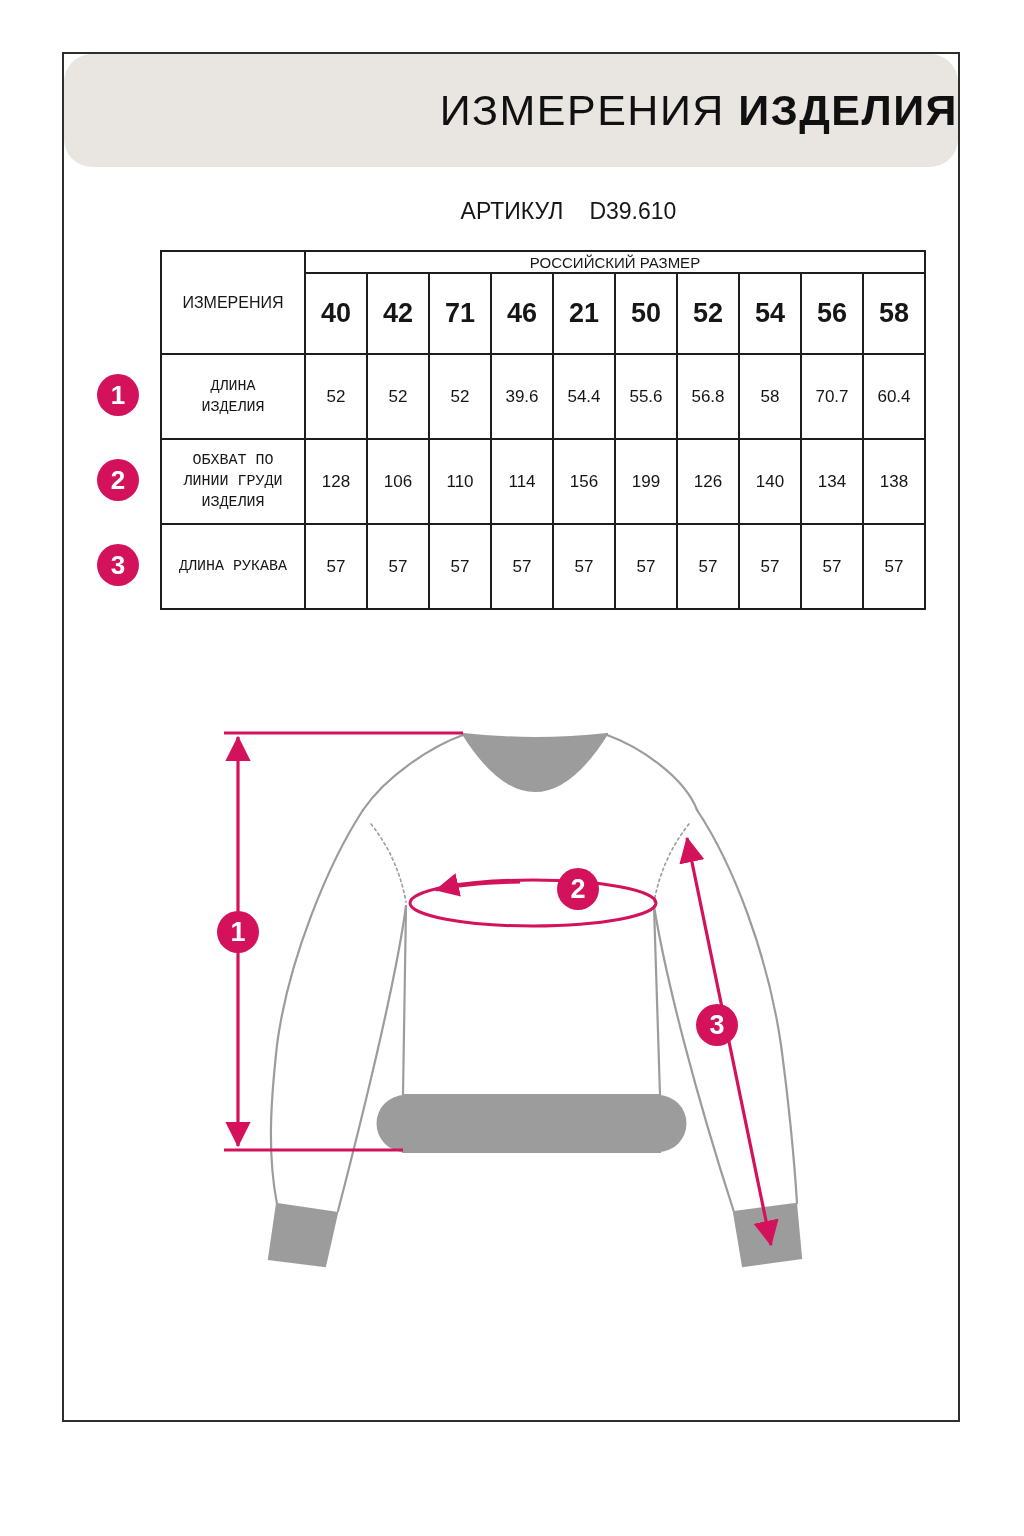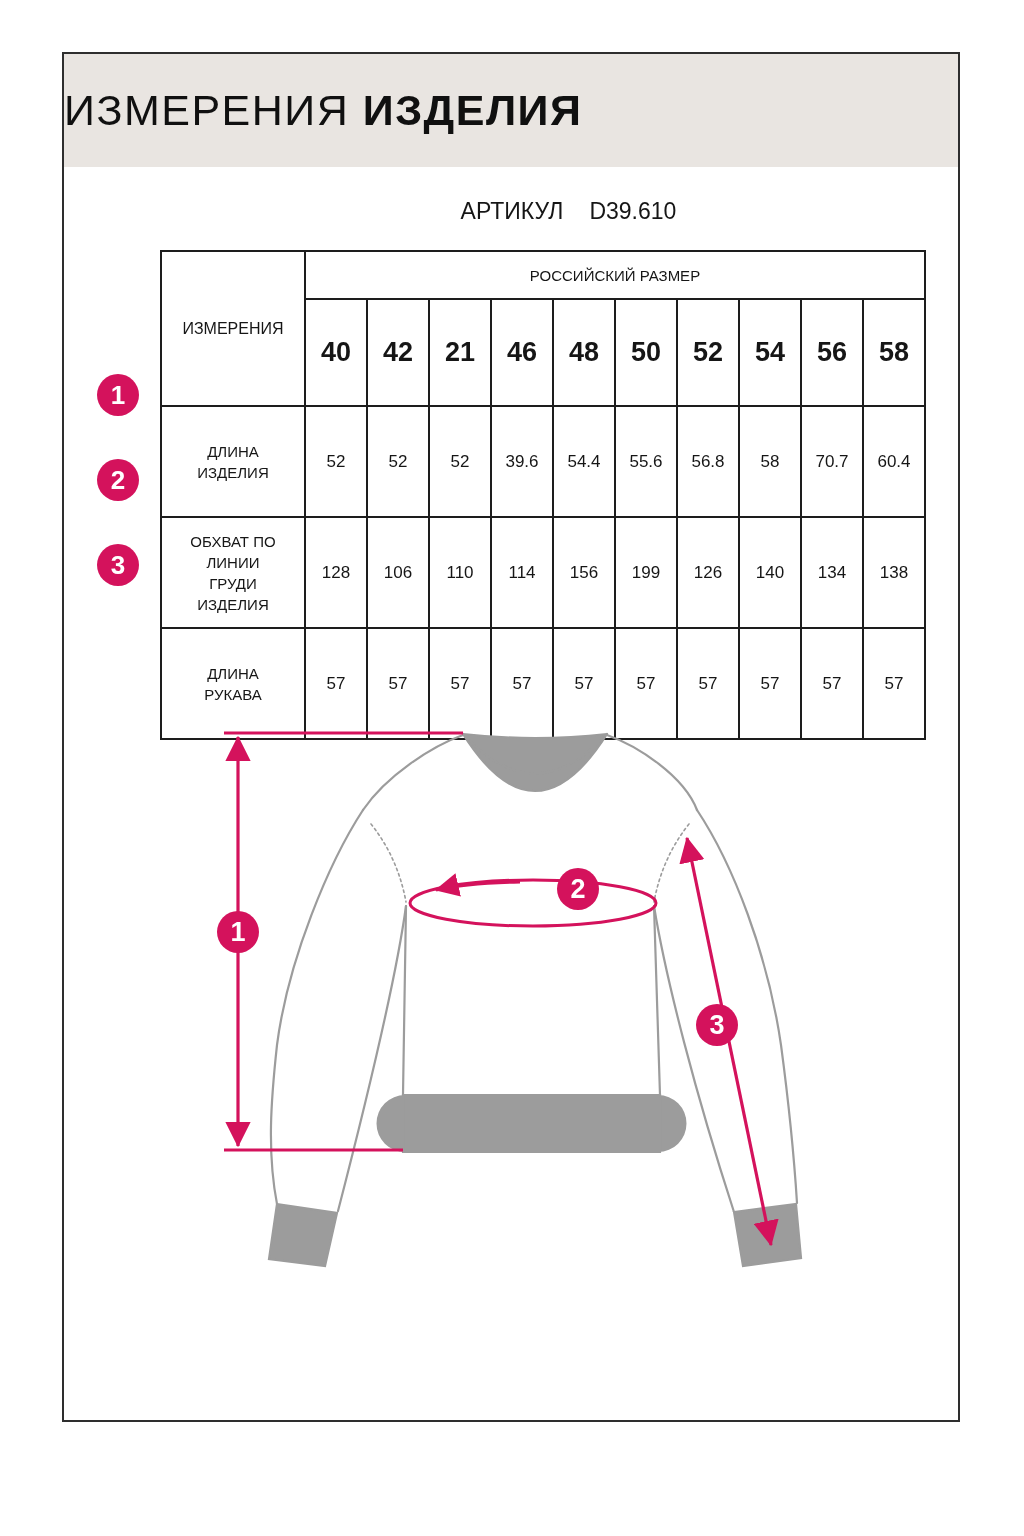--- a/index.html
+++ b/index.html
@@ -8,7 +8,7 @@
   .frame{position:absolute;left:62px;top:52px;width:898px;height:1370px;
          border:2px solid #2e2e2e;box-sizing:border-box;}
   .band{position:absolute;left:64px;top:54px;width:894px;height:113px;background:#e9e5e1;
-        display:flex;align-items:center;justify-content:flex-start;}
+        display:flex;align-items:center;justify-content:flex-end;border-radius:28px;}
   .title{font-size:43px;letter-spacing:1.5px;white-space:pre;color:#101010;}
   .title .bold{font-weight:700;}
   .article{position:absolute;left:64px;top:198px;width:1009px;text-align:center;font-size:23px;}

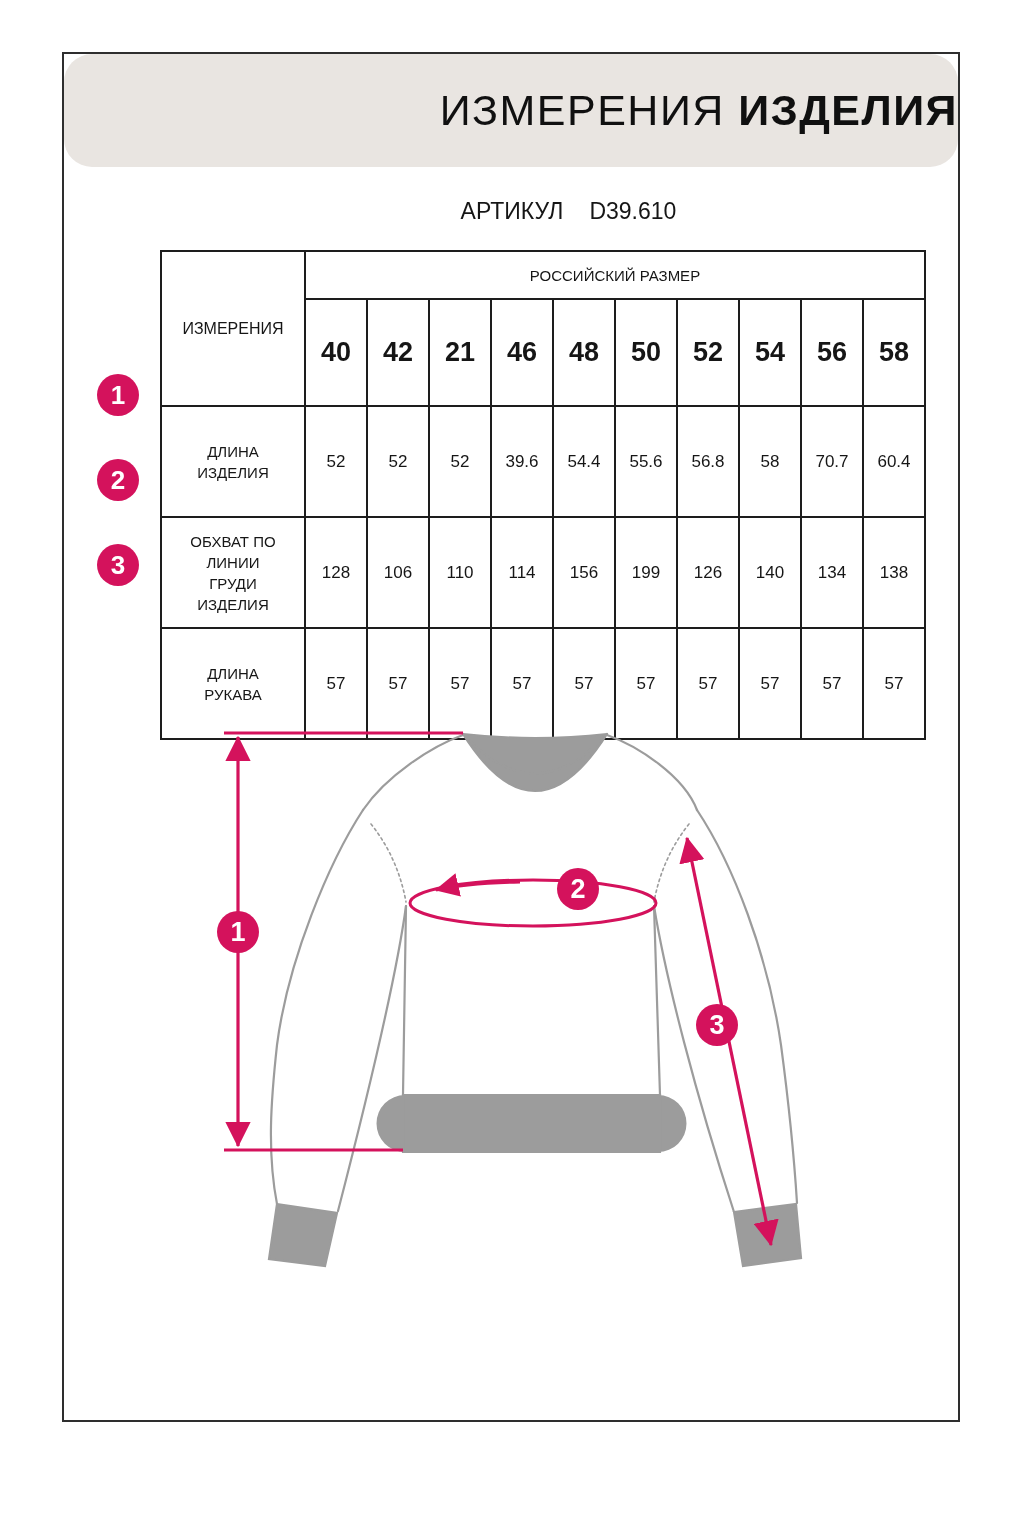--- a/index.html
+++ b/index.html
@@ -15,7 +15,7 @@
   .article .value{margin-left:26px;}
 
   table.sizes{position:absolute;left:160px;top:250px;border-collapse:collapse;table-layout:fixed;}
-  table.sizes td{border:2px solid #1d1d1d;text-align:center;vertical-align:middle;padding:13px;}
+  table.sizes td{border:2px solid #1d1d1d;text-align:center;vertical-align:middle;padding:0;}
   td.c-meas{font-size:16px;}
   td.c-group{height:20px;font-size:15px;}
   tr.r-sizes td{height:79px;font-size:27px;font-weight:700;}

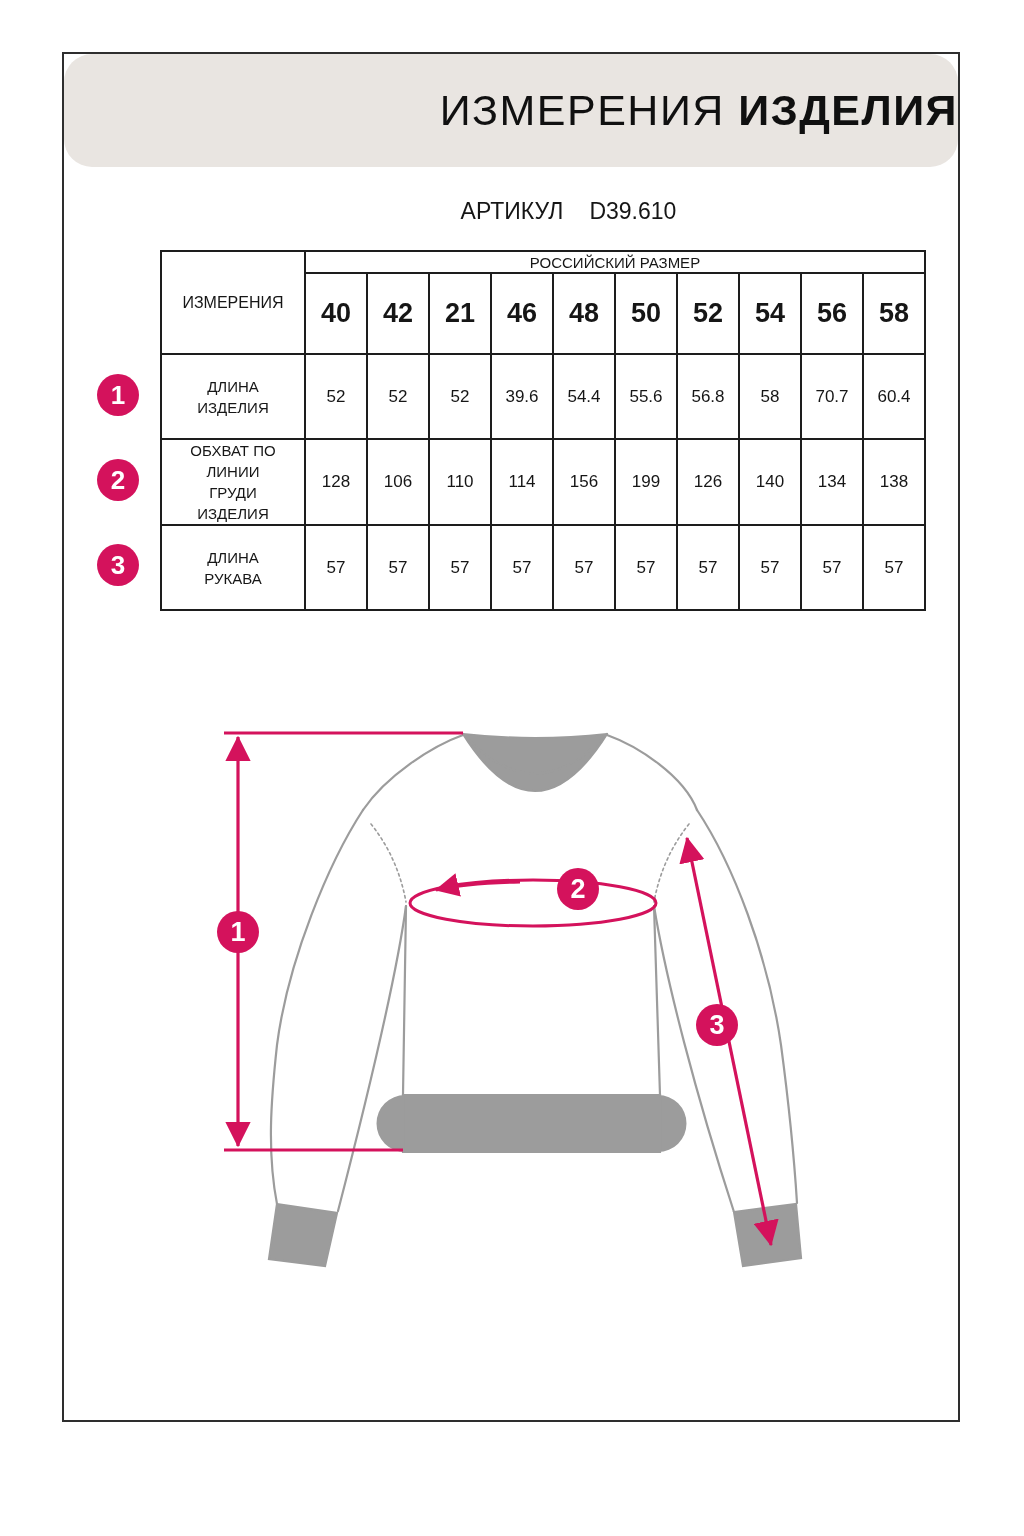--- a/index.html
+++ b/index.html
@@ -64,7 +64,7 @@
       <tr class="r-sizes">
         <td>40</td>
         <td>42</td>
-        <td>21</td>
+        <td>71</td>
         <td>46</td>
         <td>48</td>
         <td>50</td>

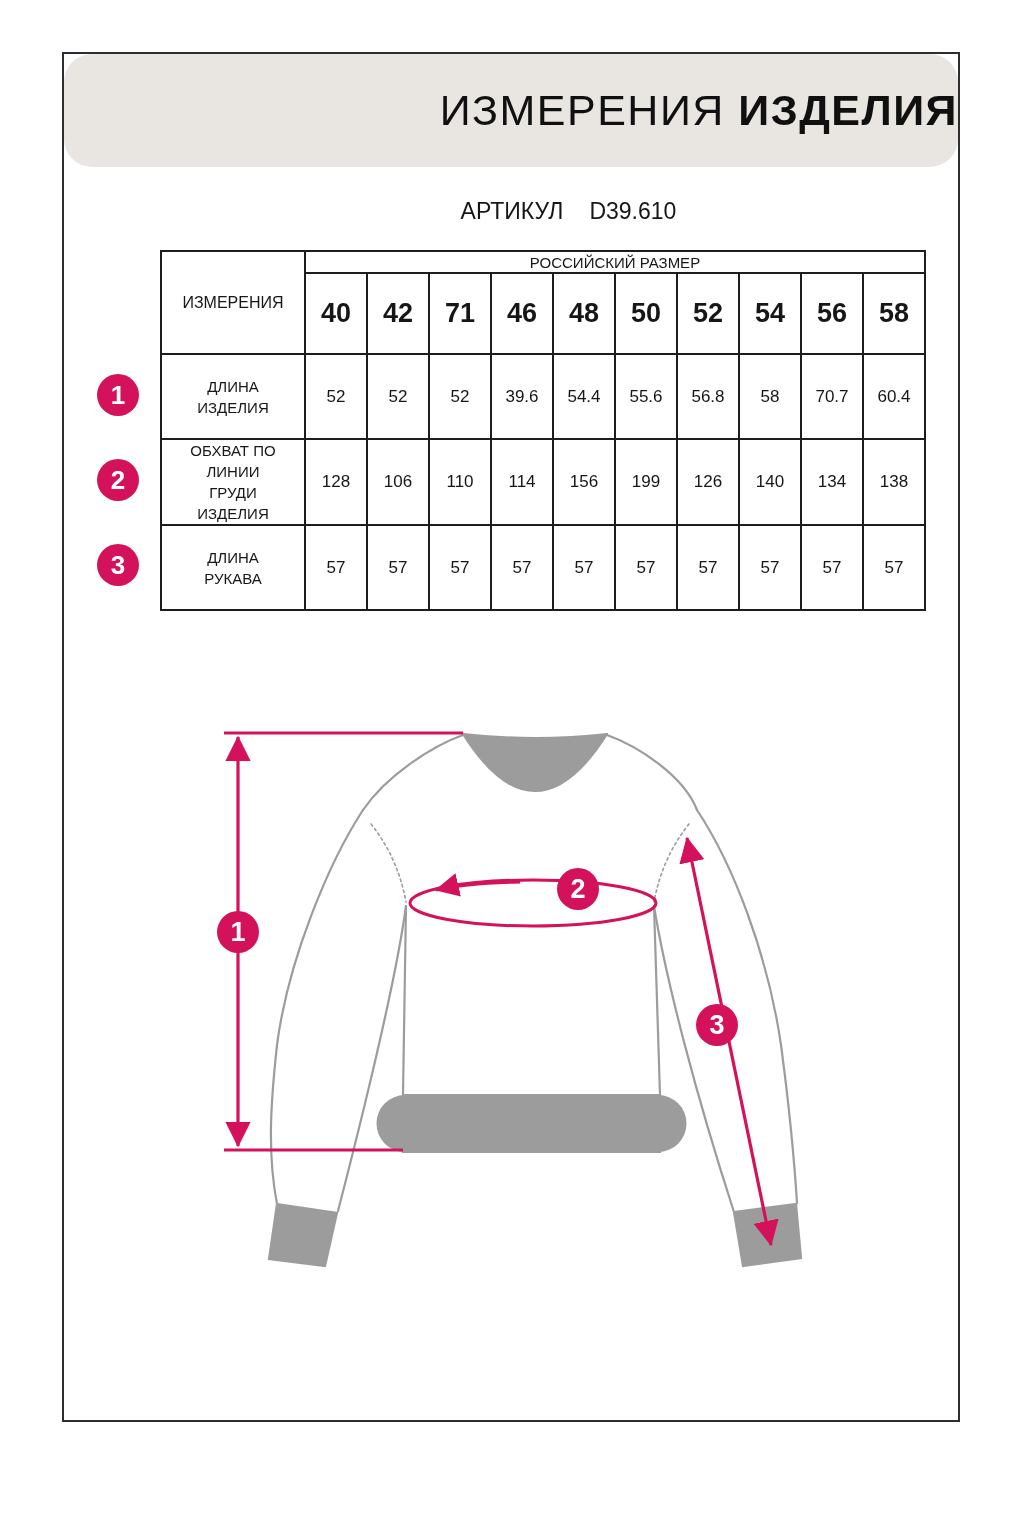--- a/index.html
+++ b/index.html
@@ -66,7 +66,7 @@
         <td>42</td>
         <td>71</td>
         <td>46</td>
-        <td>48</td>
+        <td>21</td>
         <td>50</td>
         <td>52</td>
         <td>54</td>

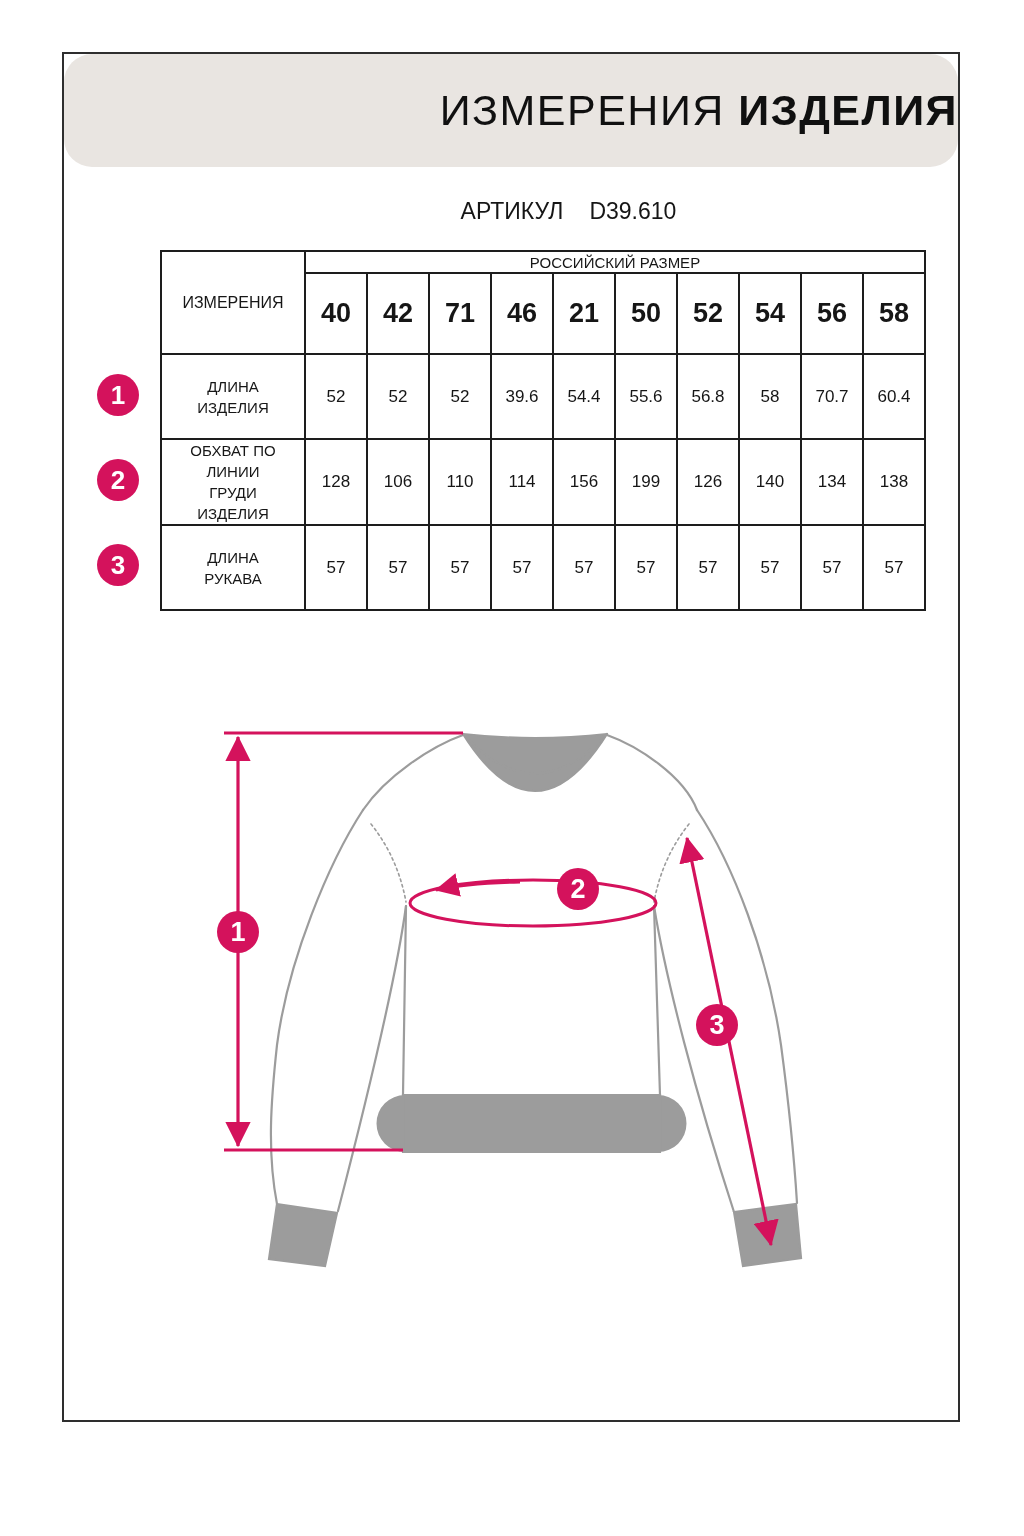--- a/index.html
+++ b/index.html
@@ -20,7 +20,7 @@
   td.c-group{height:20px;font-size:15px;}
   tr.r-sizes td{height:79px;font-size:27px;font-weight:700;}
   tr.r-data td{height:83px;font-size:17px;}
-  tr.r-data td.c-label{font-size:15px;padding:0 24px;line-height:1.4;}
+  tr.r-data td.c-label{font-size:15px;padding:0 14px;line-height:1.4;font-family:Liberation Mono, monospace;}
 
   .badge{position:absolute;width:42px;height:42px;border-radius:50%;background:#d4125c;
          color:#fff;font-size:26px;font-weight:700;display:flex;align-items:center;

